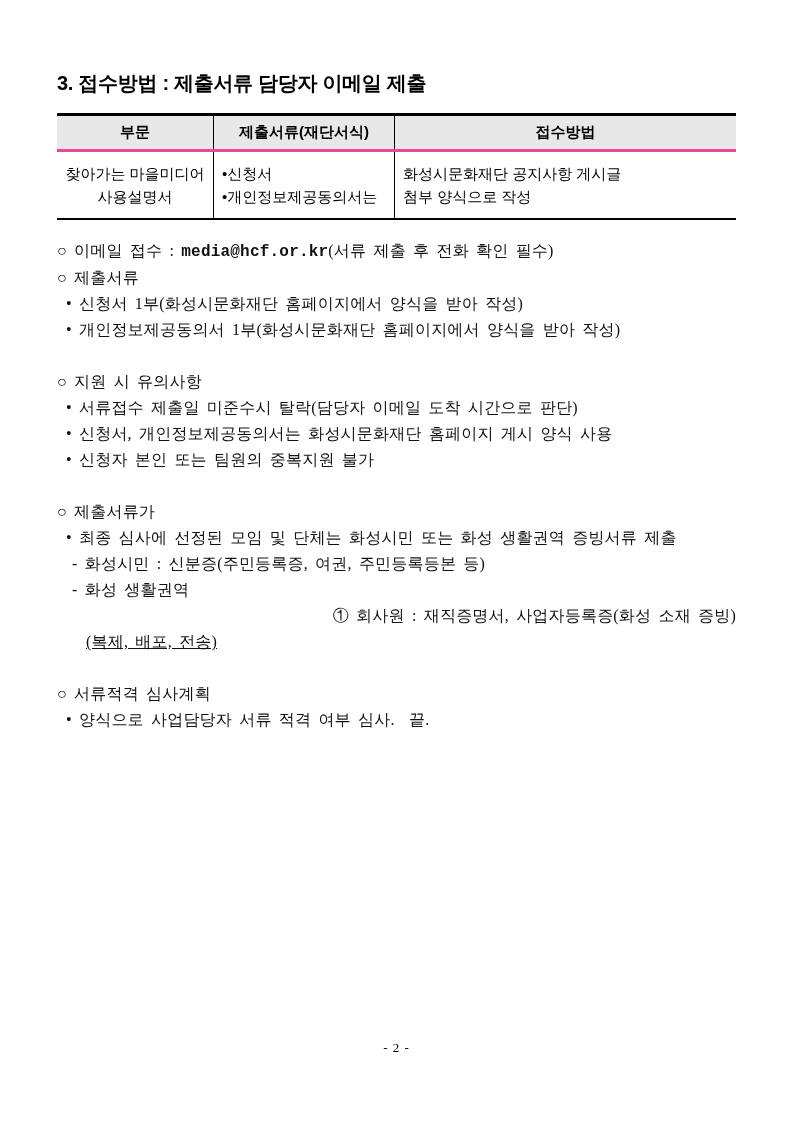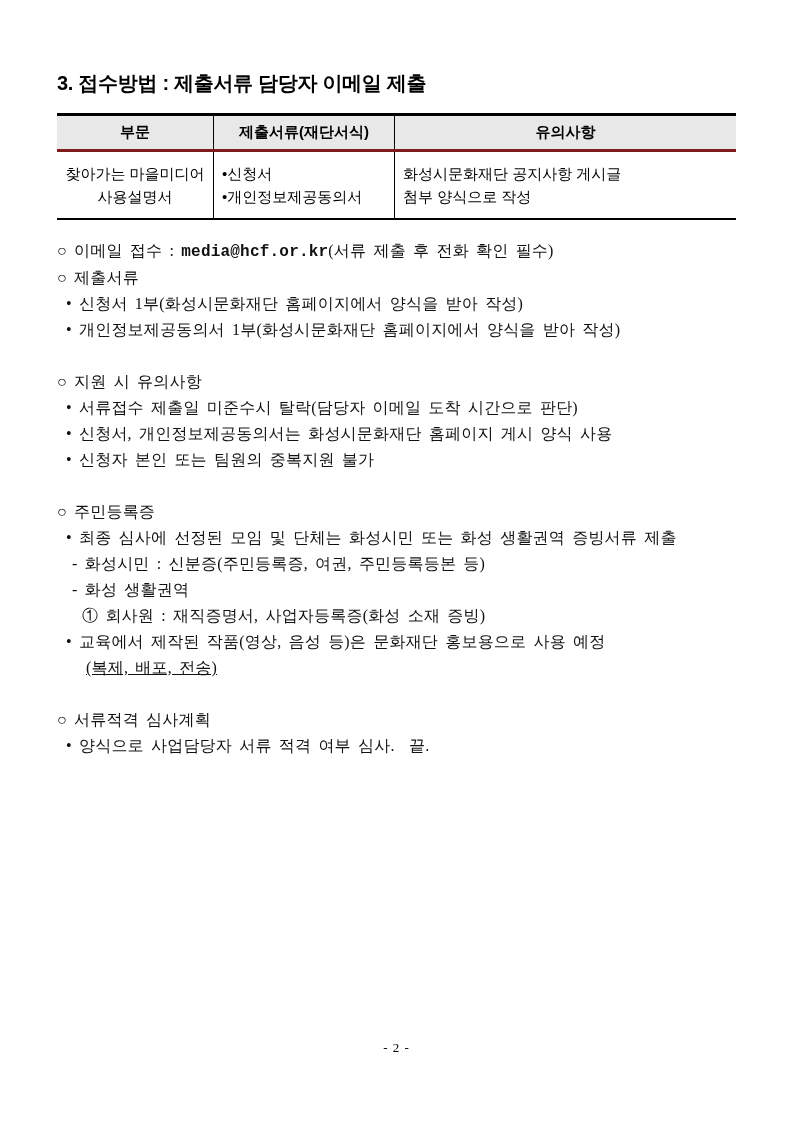--- a/index.html
+++ b/index.html
@@ -39,7 +39,7 @@
   }
   table.doc-table th {
     background: #e8e8e8;
-    border-bottom: 3px solid #7f1d1d;
+    border-bottom: 3px solid #ec4899;
     font-weight: bold;
     height: 33px;
     text-align: center;

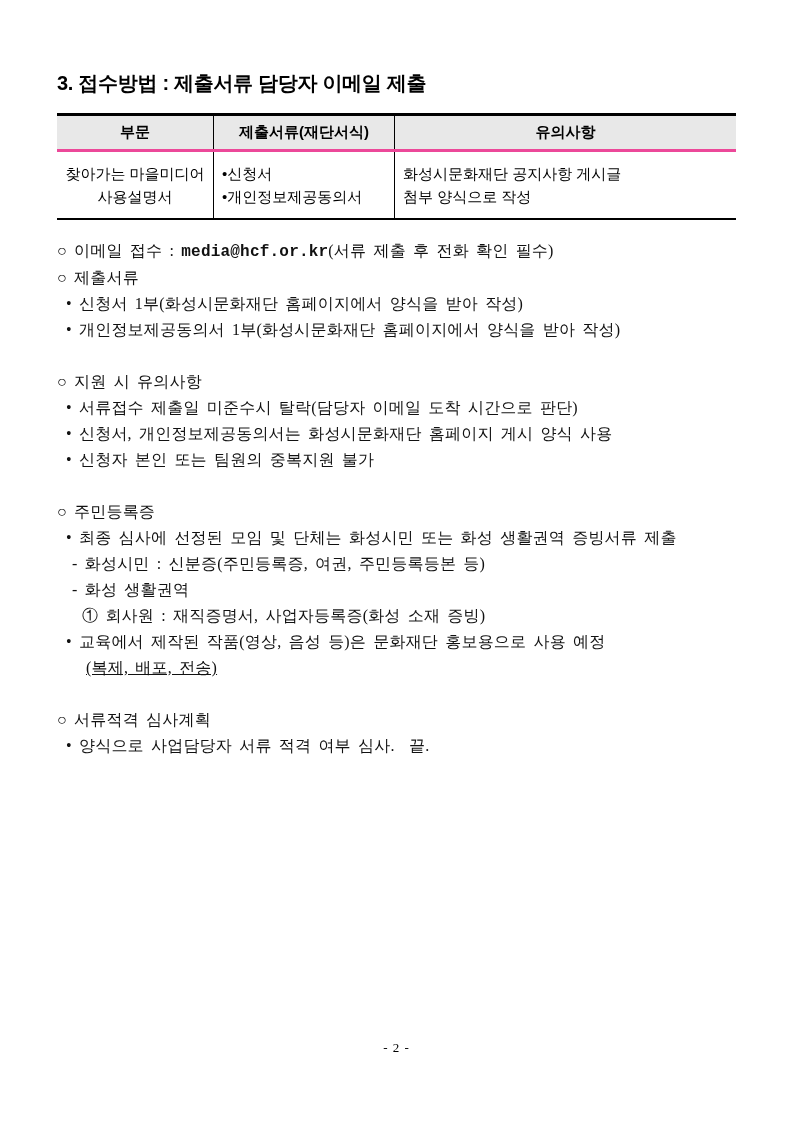--- a/index.html
+++ b/index.html
@@ -96,7 +96,7 @@
       <tr>
         <th class="col-category">부문</th>
         <th class="col-documents">제출서류(재단서식)</th>
-        <th>유의사항</th>
+        <th>접수방법</th>
       </tr>
     </thead>
     <tbody>

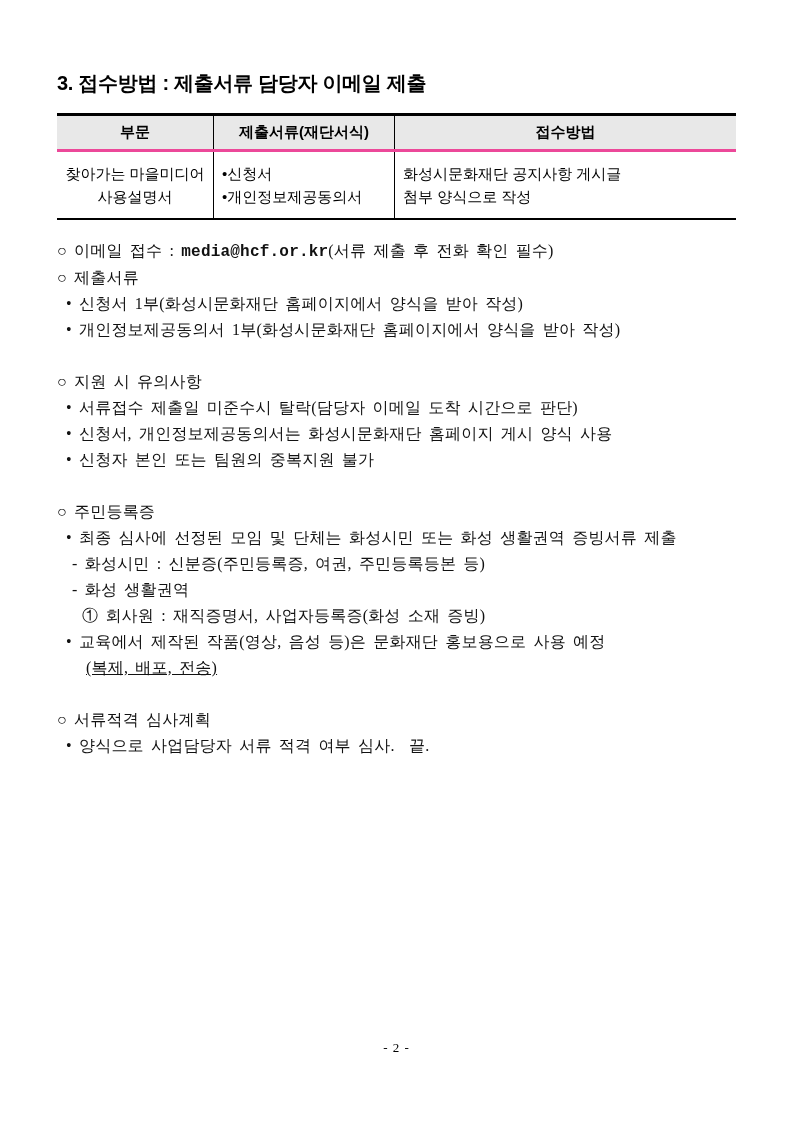--- a/index.html
+++ b/index.html
@@ -107,7 +107,7 @@
         </td>
         <td>
           <div class="cell-line">•신청서</div>
-          <div class="cell-line">•개인정보제공동의서</div>
+          <div class="cell-line">•개인정보제공동의서는</div>
         </td>
         <td>
           <div class="cell-line">화성시문화재단 공지사항 게시글</div>

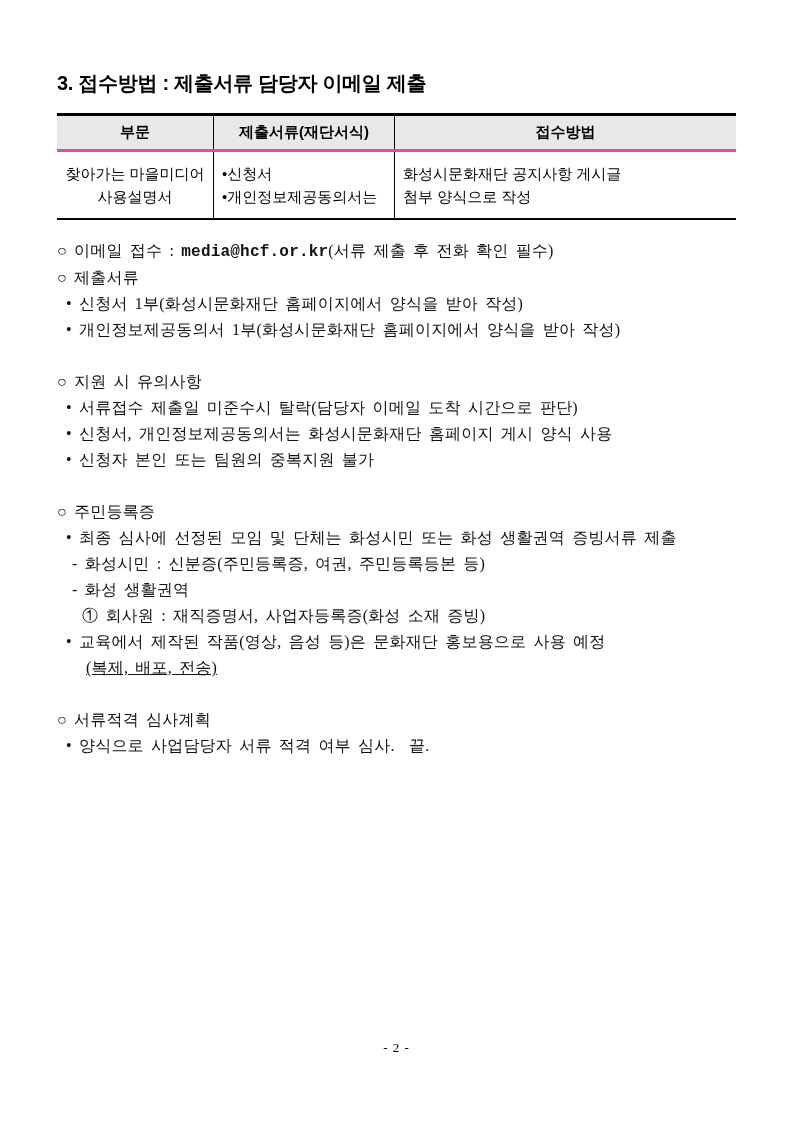--- a/index.html
+++ b/index.html
@@ -135,7 +135,7 @@
 
     <div class="spacer"></div>
 
-    <div class="line">○ 주민등록증</div>
+    <div class="line">○ 제출서류가</div>
     <div class="line ind-bullet">• 최종 심사에 선정된 모임 및 단체는 화성시민 또는 화성 생활권역 증빙서류 제출</div>
     <div class="line ind-dash">- 화성시민 : 신분증(주민등록증, 여권, 주민등록등본 등)</div>
     <div class="line ind-dash">- 화성 생활권역</div>

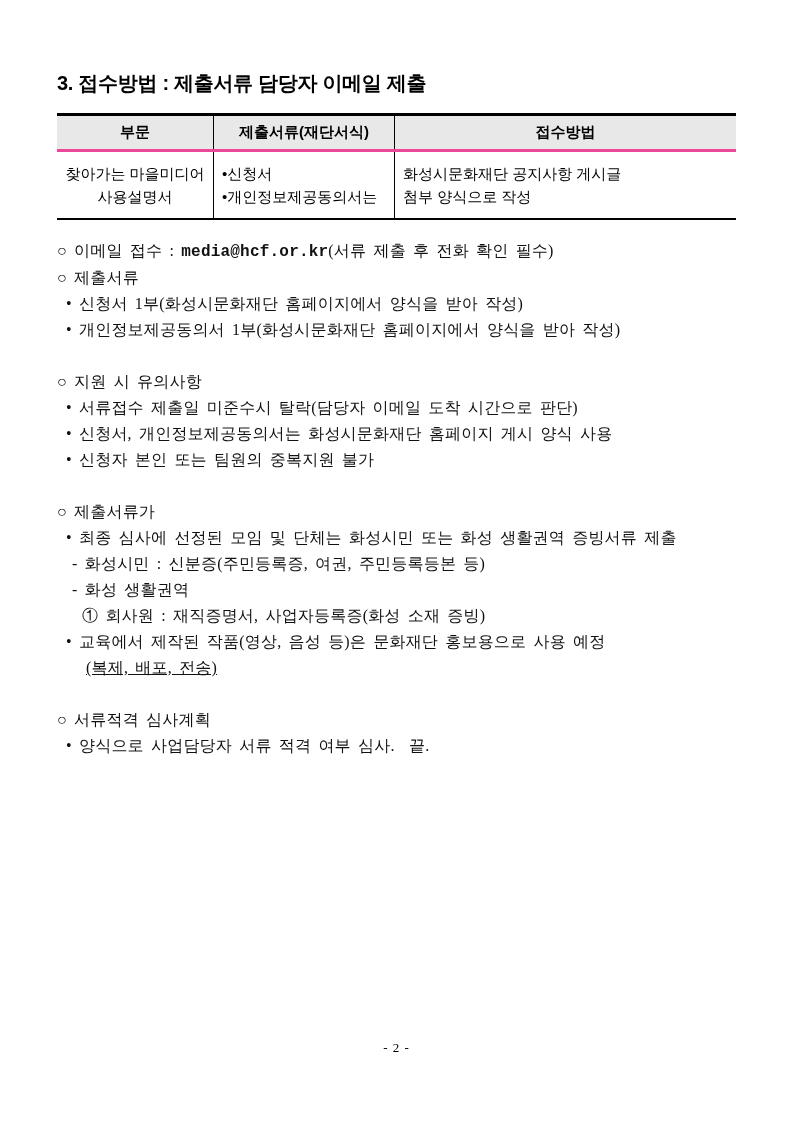--- a/index.html
+++ b/index.html
@@ -69,7 +69,7 @@
   }
   .ind-bullet { padding-left: 9px; }
   .ind-dash   { padding-left: 15px; }
-  .ind-num    { padding-left: 25px; }
+  .ind-num    { padding-left: 25px; text-align: right; }
   .ind-cont   { padding-left: 29px; text-decoration: underline; }
   .spacer { height: 26px; }
   .bold { font-weight: bold; font-family: Liberation Mono, monospace; }

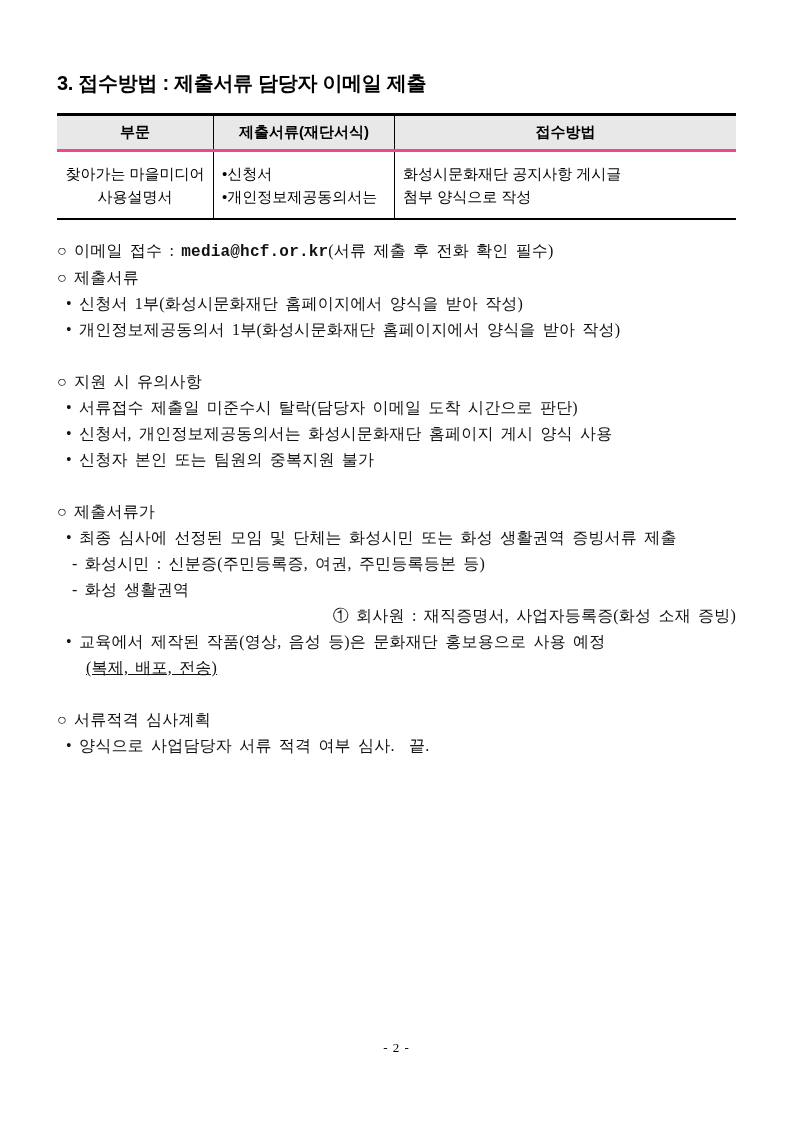--- a/index.html
+++ b/index.html
@@ -140,7 +140,6 @@
     <div class="line ind-dash">- 화성시민 : 신분증(주민등록증, 여권, 주민등록등본 등)</div>
     <div class="line ind-dash">- 화성 생활권역</div>
     <div class="line ind-num">① 회사원 : 재직증명서, 사업자등록증(화성 소재 증빙)</div>
-    <div class="line ind-bullet">• 교육에서 제작된 작품(영상, 음성 등)은 문화재단 홍보용으로 사용 예정</div>
     <div class="line ind-cont">(복제, 배포, 전송)</div>
 
     <div class="spacer"></div>

